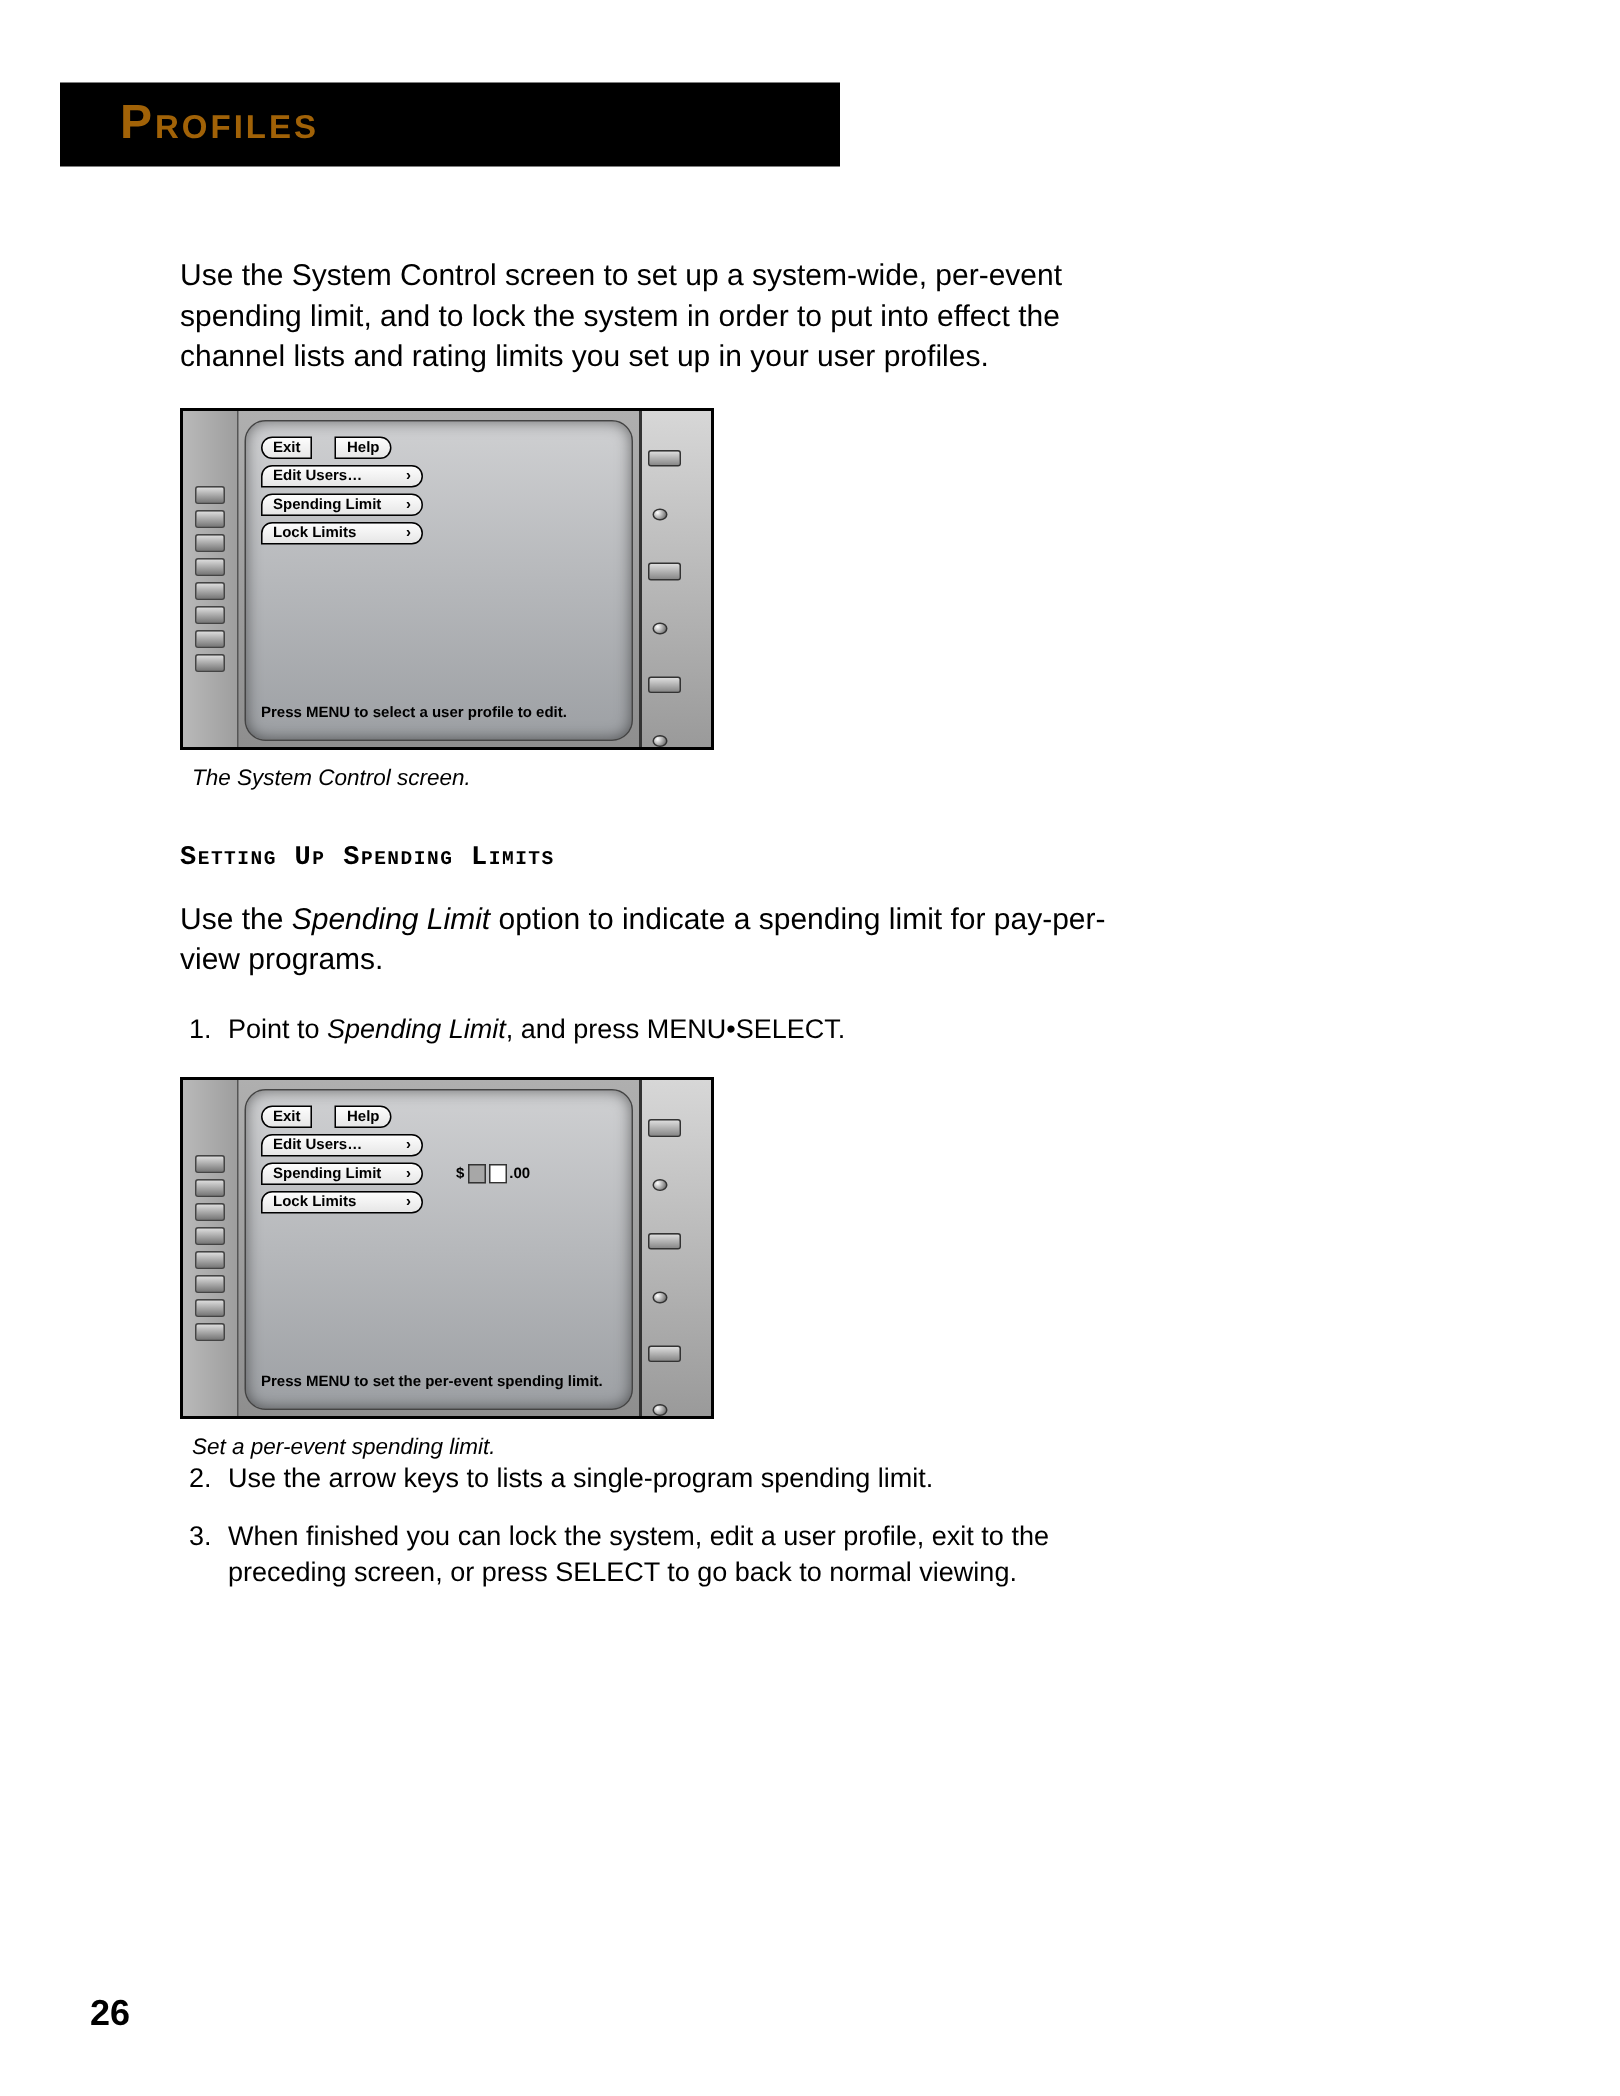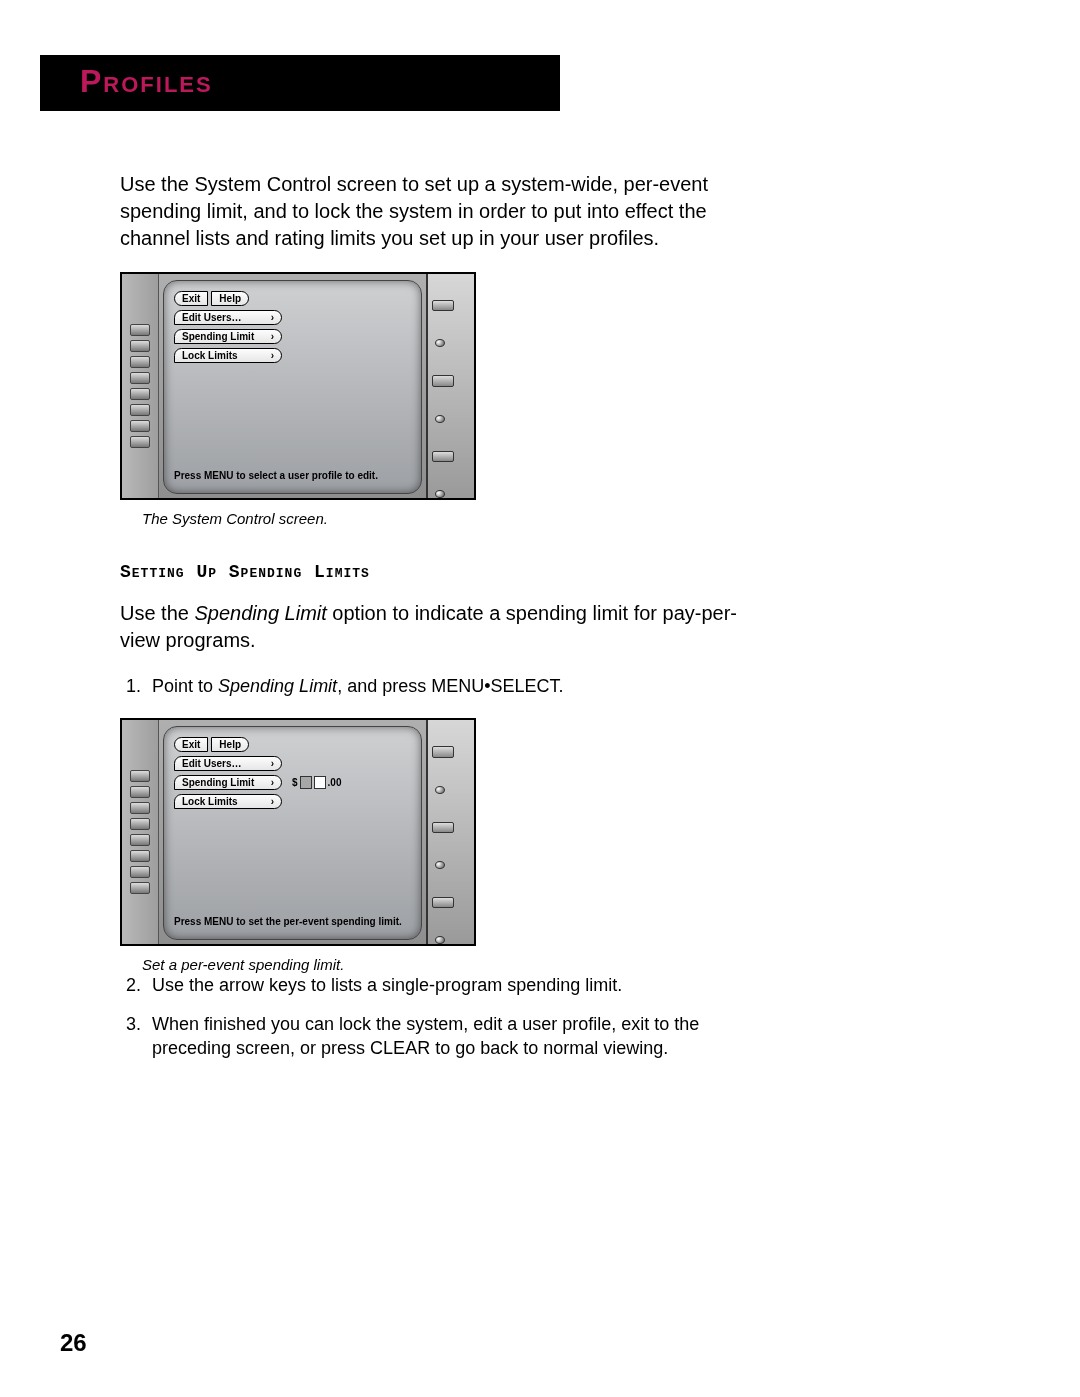--- a/index.html
+++ b/index.html
@@ -39,7 +39,7 @@
     font-weight: 700;
     font-size: 32px;
     letter-spacing: 2px;
-    color: #be185d;
+    color: #a16207;
     font-variant: small-caps;
   }
   .content {

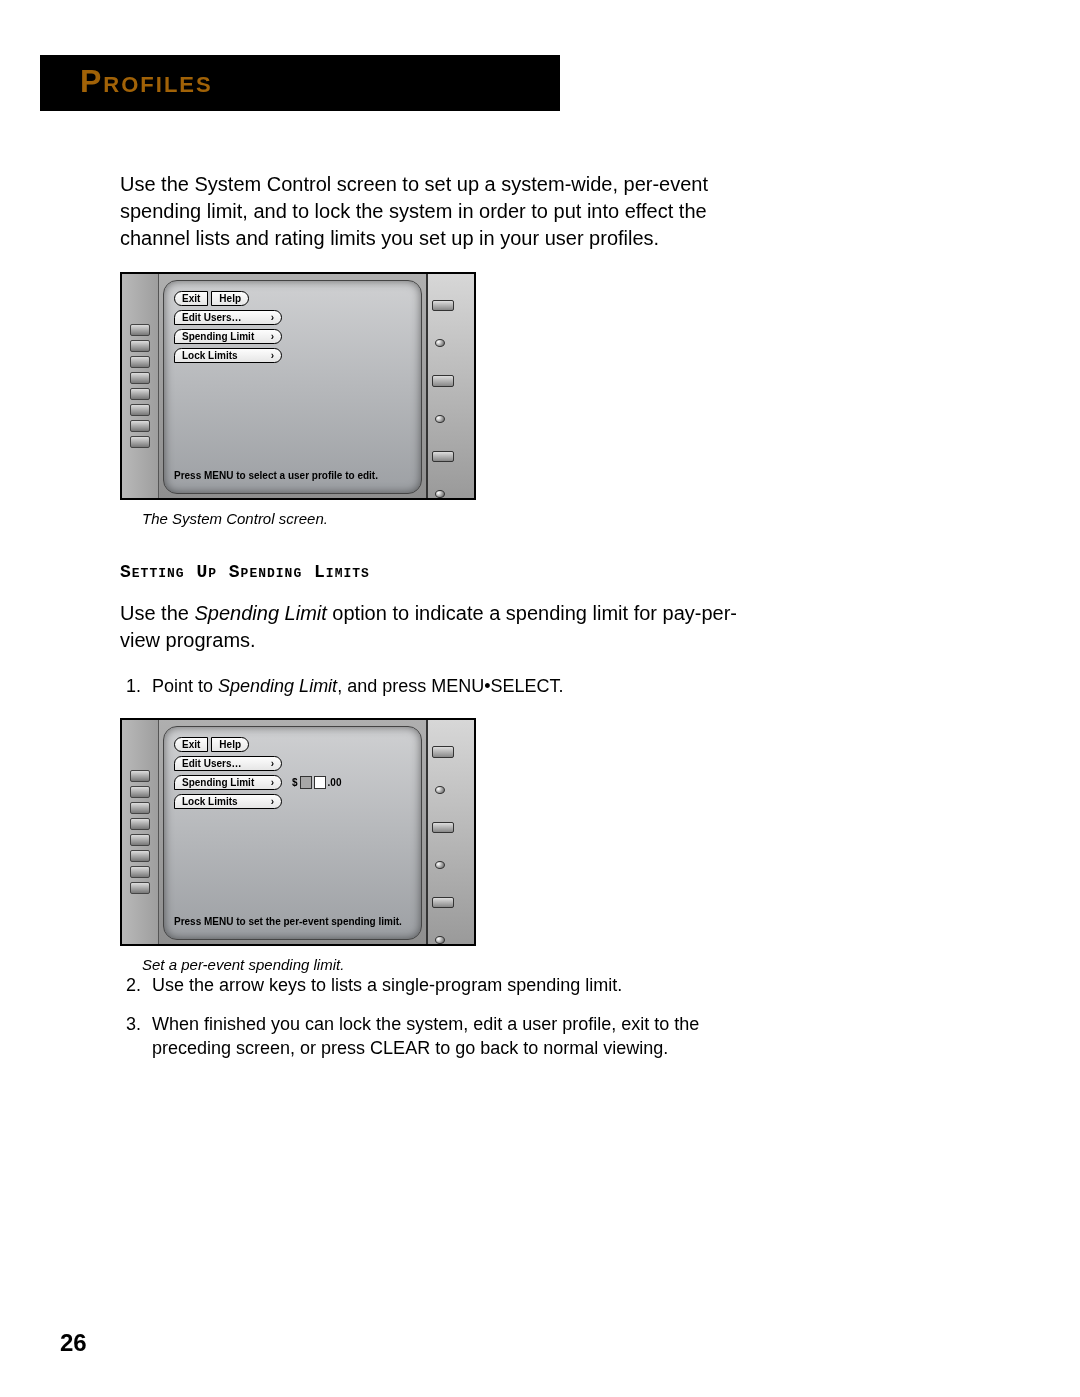--- a/index.html
+++ b/index.html
@@ -170,7 +170,7 @@
 
   .pill-row {
     display: flex;
-    gap: 4px;
+    gap: 16px;
     align-items: center;
     margin-bottom: 4px;
   }

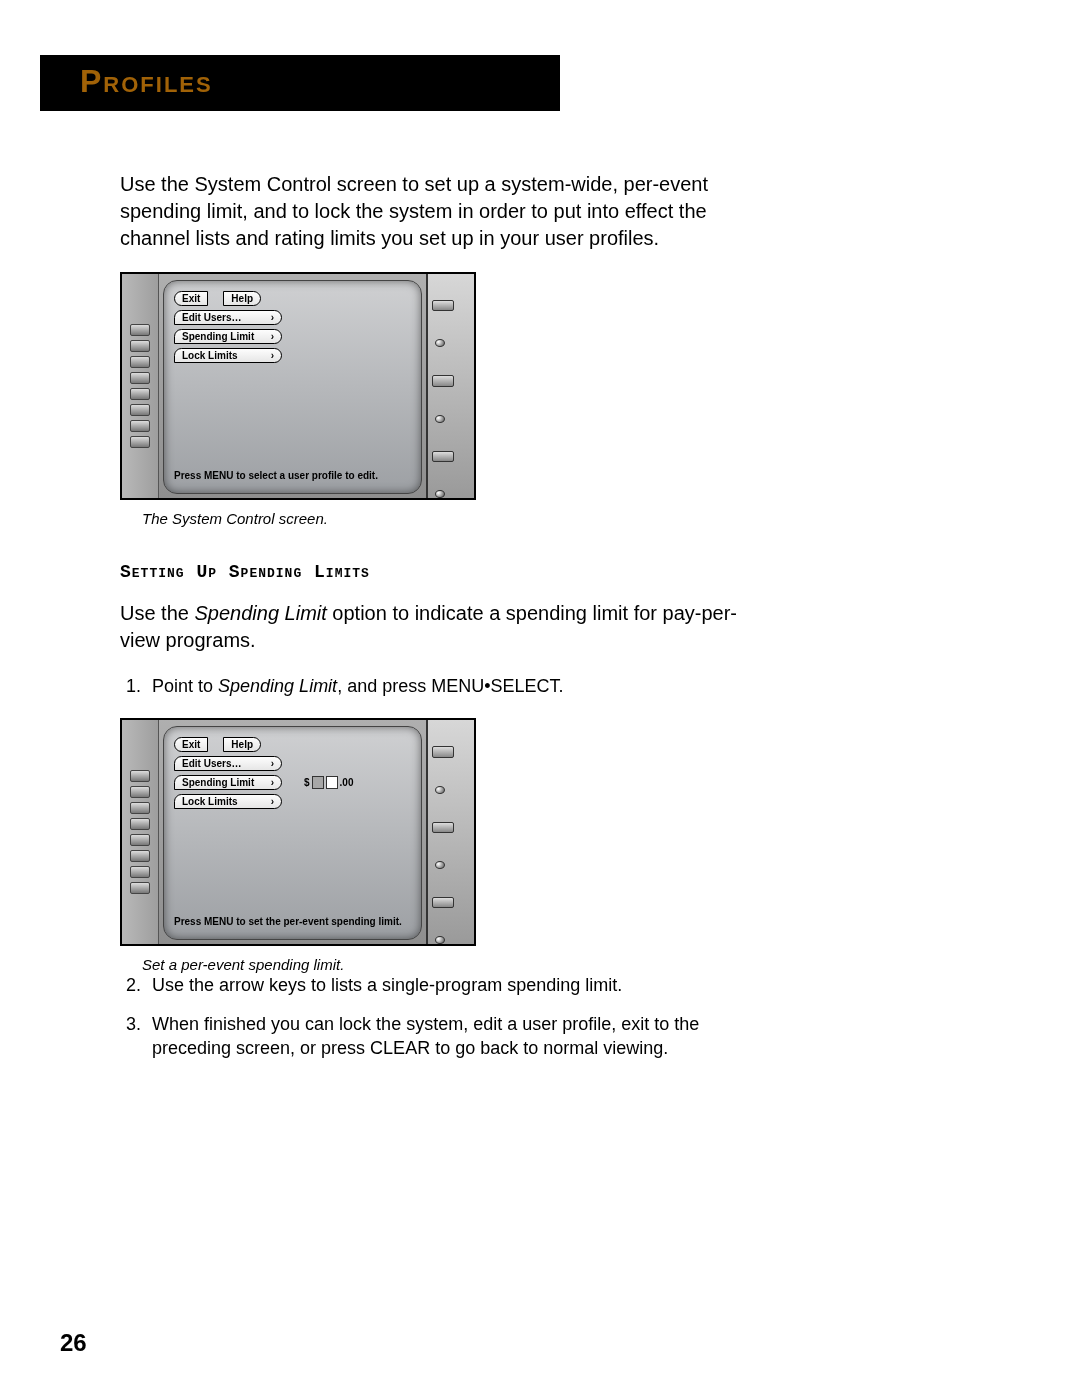--- a/index.html
+++ b/index.html
@@ -79,7 +79,7 @@
     font-family: Arial, sans-serif;
     font-style: italic;
     font-size: 15px;
-    margin: 10px 0 0 22px;
+    margin: 10px 0 0 8px;
     color: #000;
   }
   .page-number {

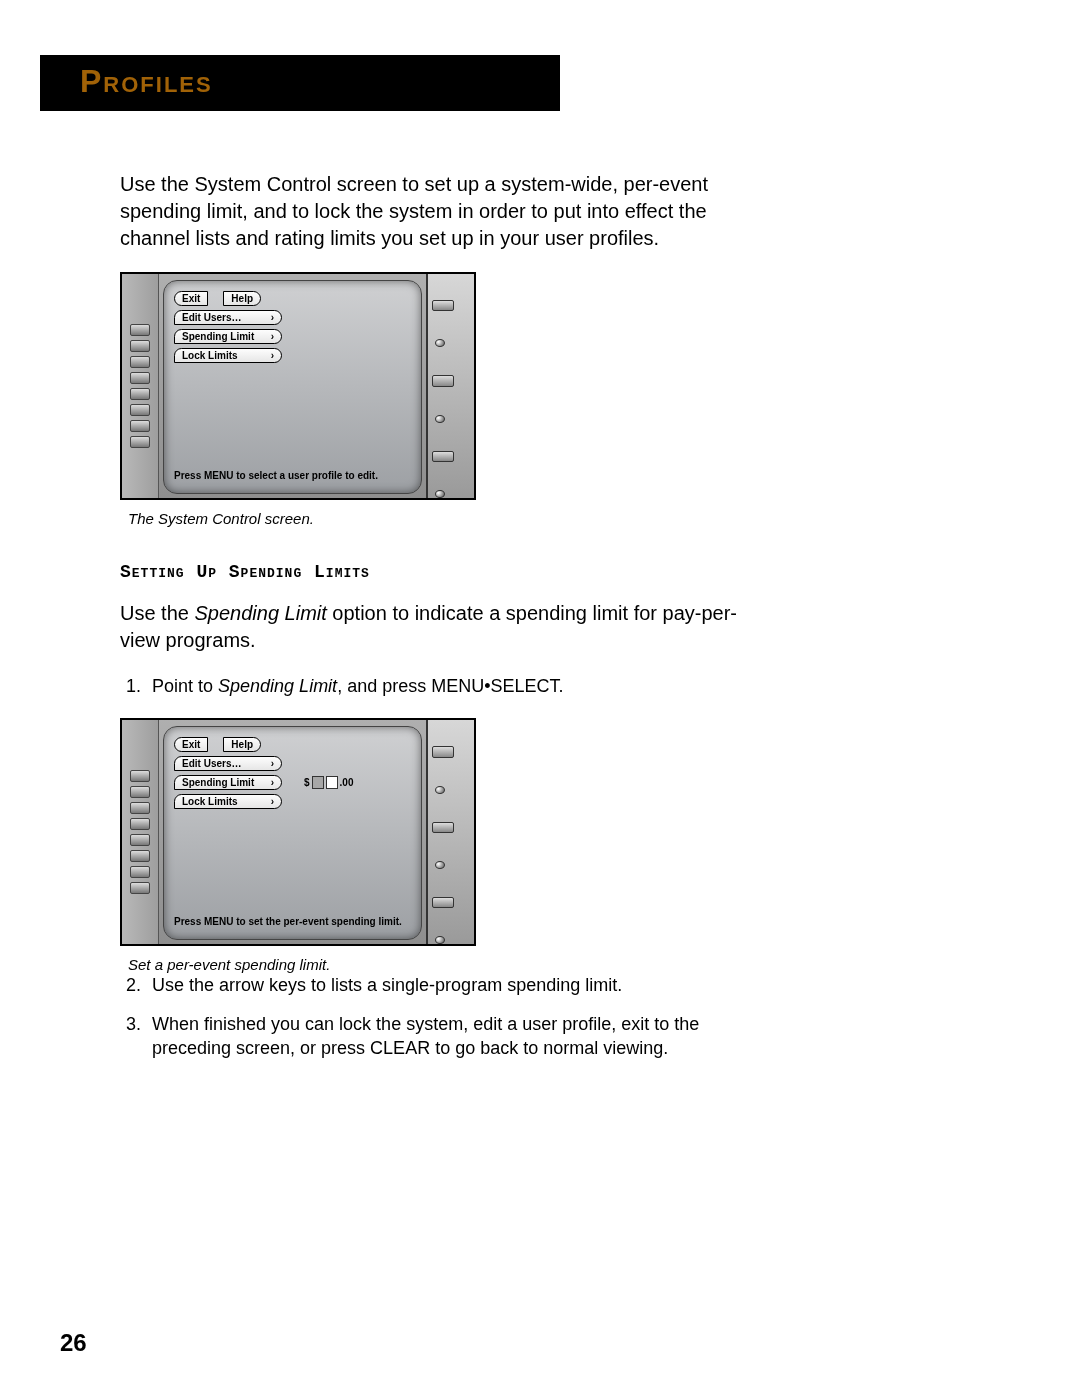--- a/index.html
+++ b/index.html
@@ -359,7 +359,7 @@
 
     <ol class="steps" start="2">
       <li>Use the arrow keys to lists a single-program spending limit.</li>
-      <li>When finished you can lock the system, edit a user profile, exit to the preceding screen, or press CLEAR to go back to normal viewing.</li>
+      <li>When finished you can lock the system, edit a user profile, exit to the preceding screen, or press SELECT to go back to normal viewing.</li>
     </ol>
 
   </div>

